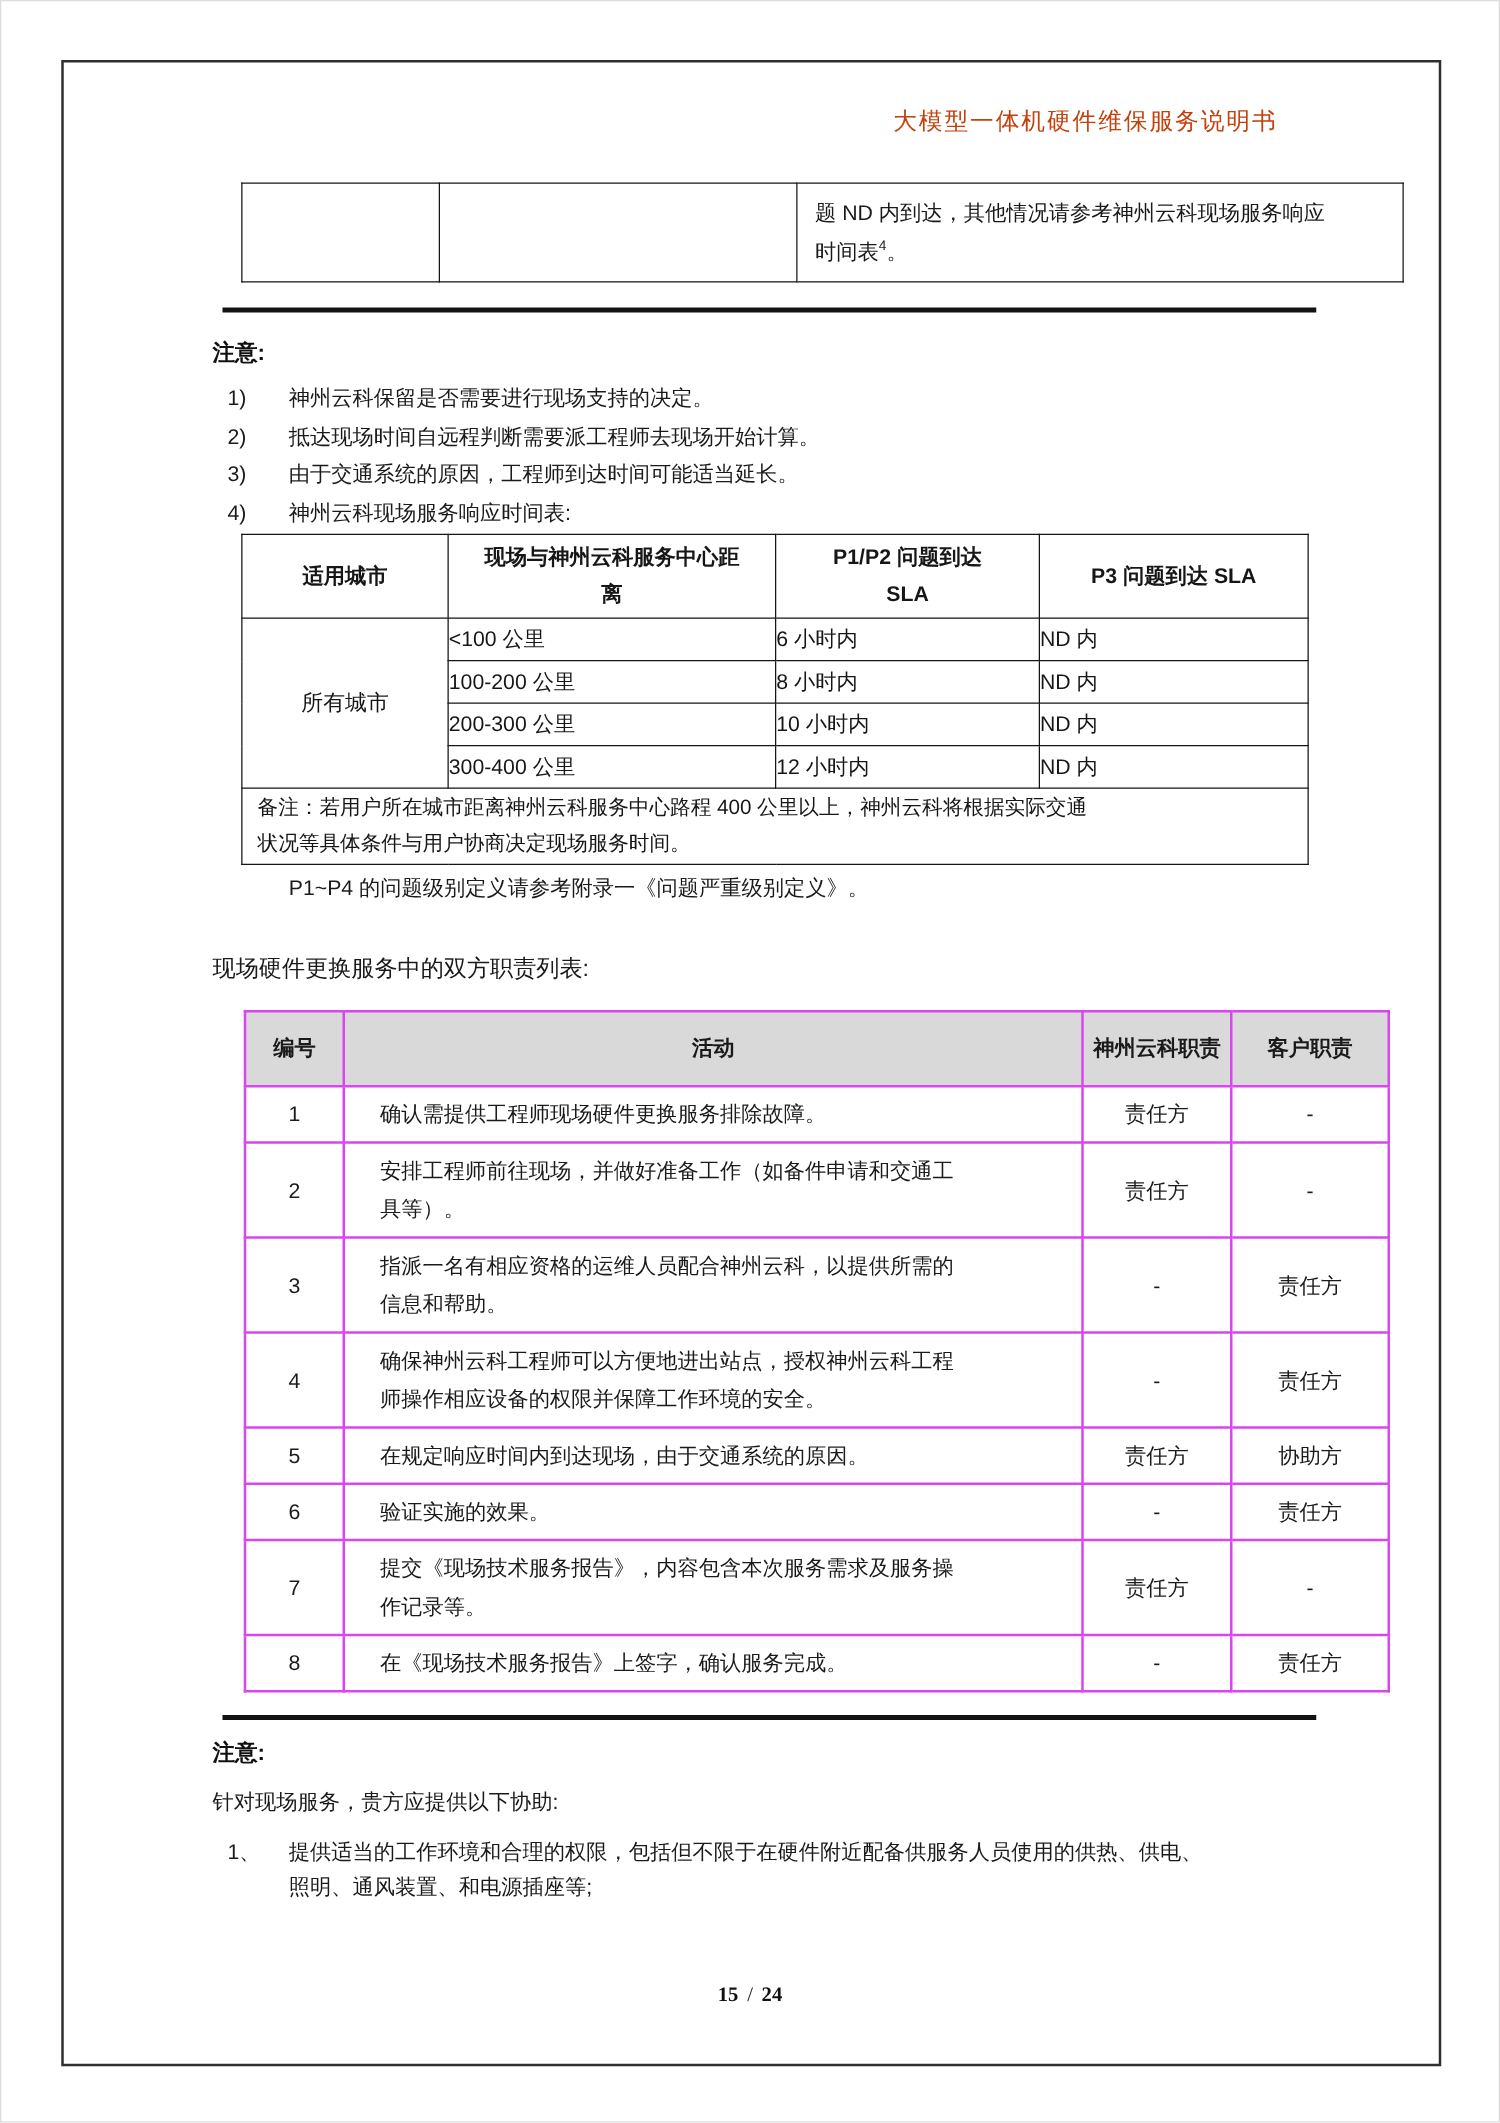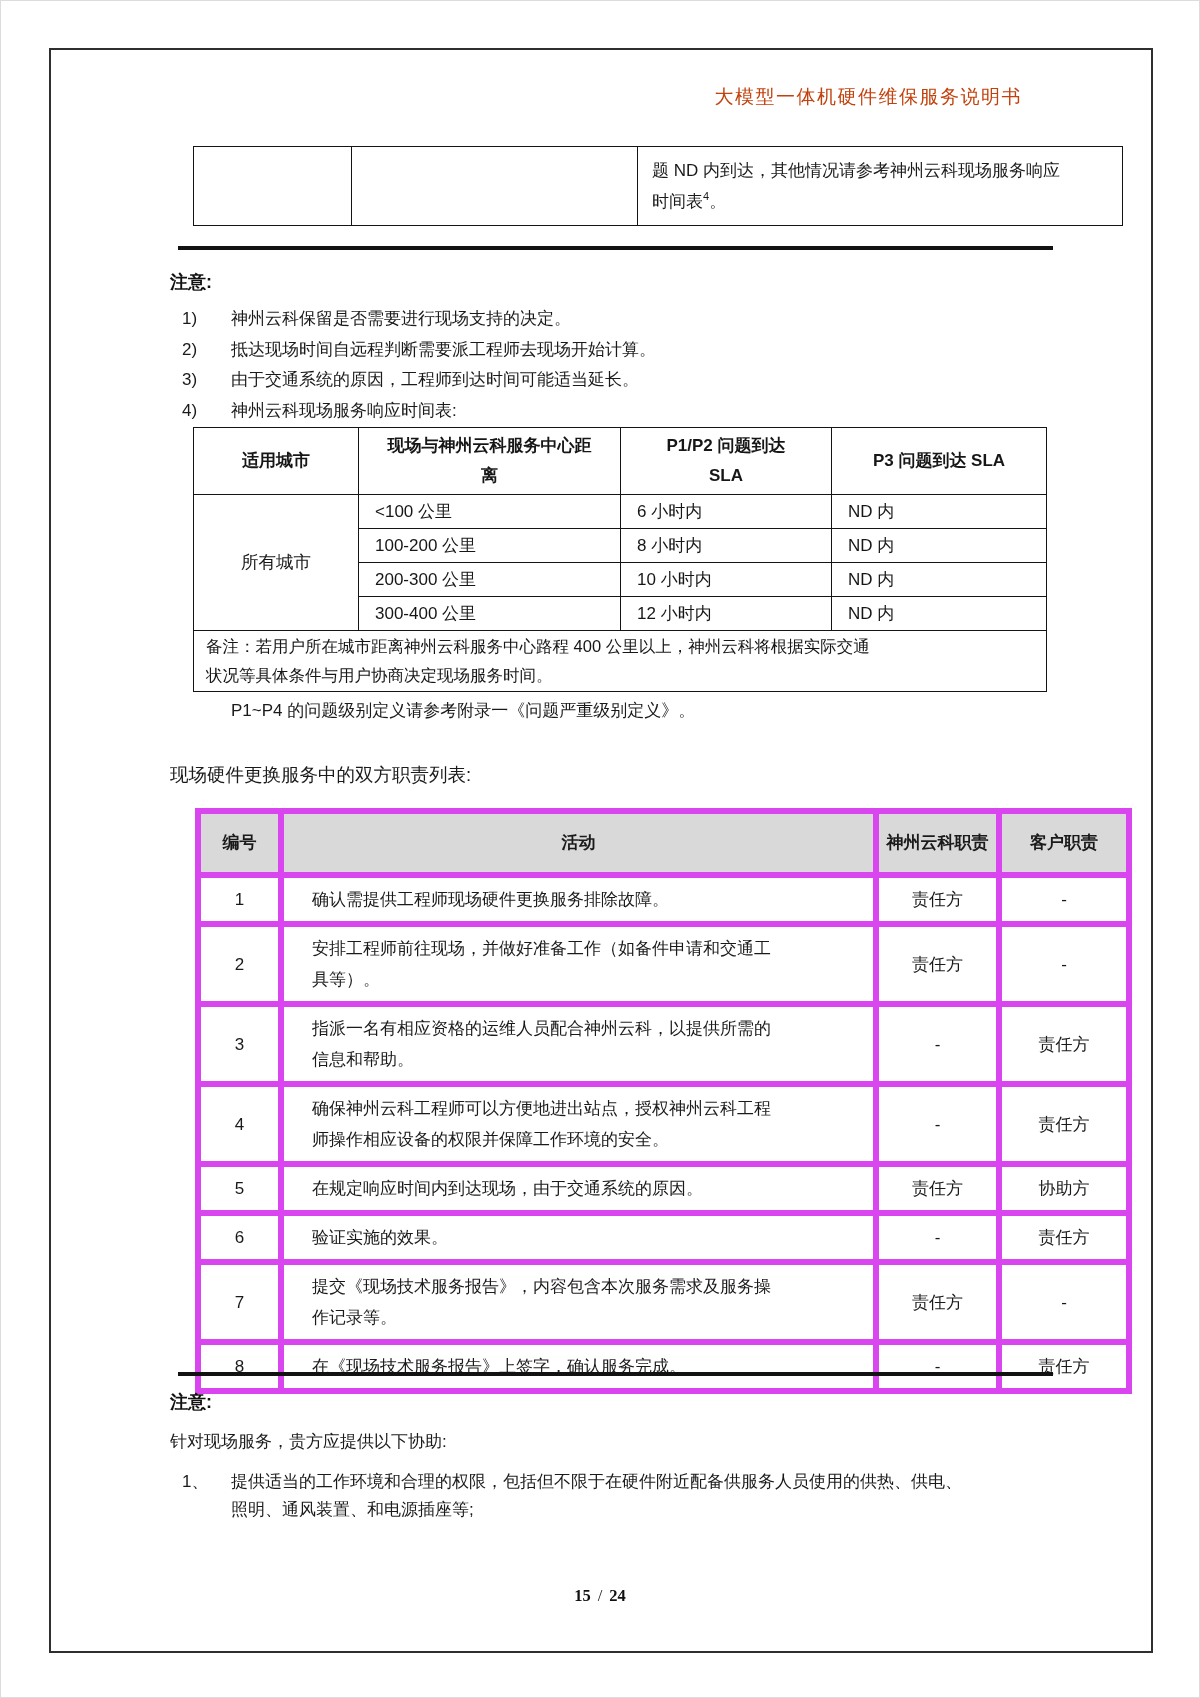--- a/index.html
+++ b/index.html
@@ -32,7 +32,7 @@
   .sla-table{position:absolute;left:193px;top:427px;border-collapse:collapse;table-layout:fixed;width:785px;}
   .sla-table th,.sla-table td{border:1.5px solid #141414;font-size:17px;color:#161616;}
   .sla-table th{font-weight:bold;text-align:center;padding:2px 8px;line-height:30px;height:62px;}
-  .sla-table td{padding:1px 16px;line-height:31px;text-align:left;}
+  .sla-table td{padding:1px 0;line-height:31px;text-align:left;}
   .sla-table td.city-cell{text-align:center;font-size:17.5px;}
   .sla-table .hdr-narrow{display:inline-block;max-width:140px;}
   .sla-table .hdr-mid{display:inline-block;max-width:212px;}

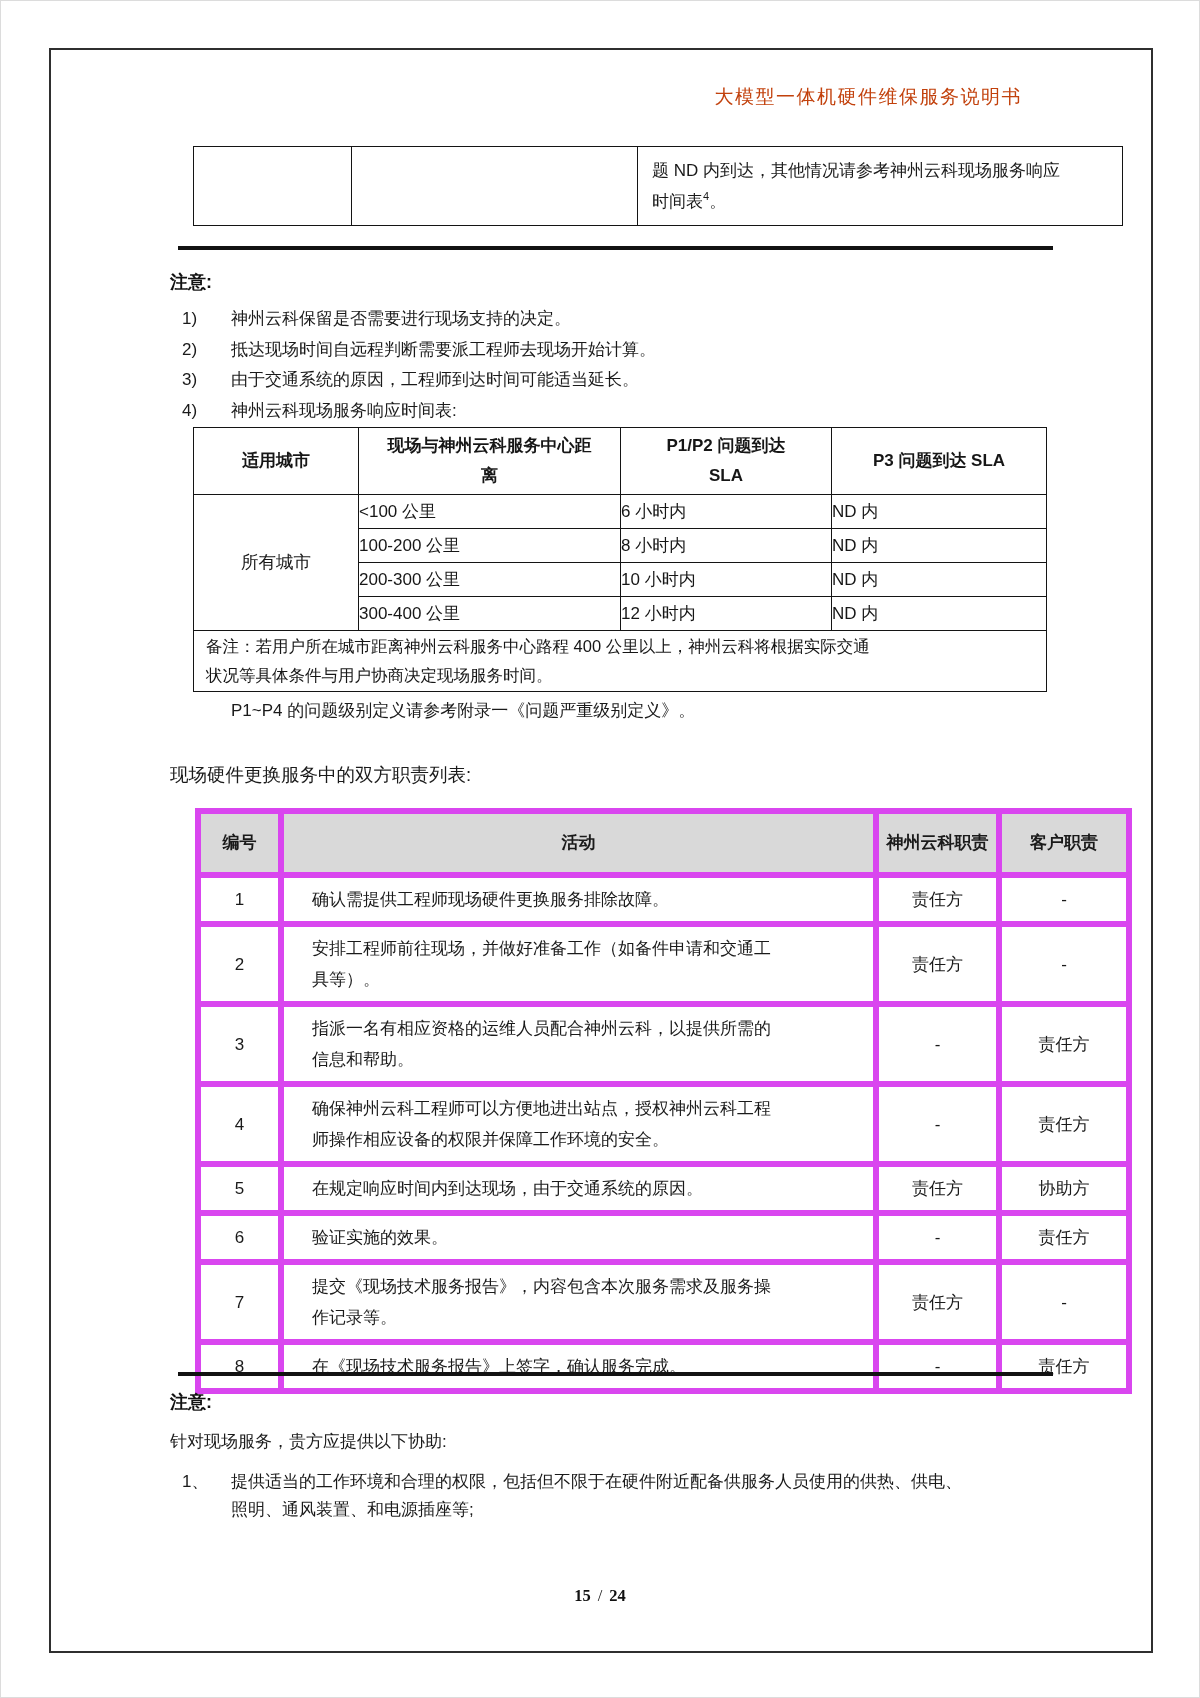--- a/index.html
+++ b/index.html
@@ -41,7 +41,7 @@
   .duty-title{position:absolute;left:170px;top:762px;font-size:18.5px;}
   
   .duty-table{position:absolute;left:195px;top:808px;border-collapse:collapse;table-layout:fixed;width:859px;}
-  .duty-table th,.duty-table td{border:6px solid #d946ef;font-size:17px;vertical-align:middle;}
+  .duty-table th,.duty-table td{border:2px solid #d946ef;font-size:17px;vertical-align:middle;}
   .duty-table th{background:#d9d9d9;font-weight:bold;text-align:center;line-height:26px;padding:3px 6px;height:52px;}
   .duty-table td{padding:6px 12px;line-height:31px;}
   .duty-table td.c-center{text-align:center;}

